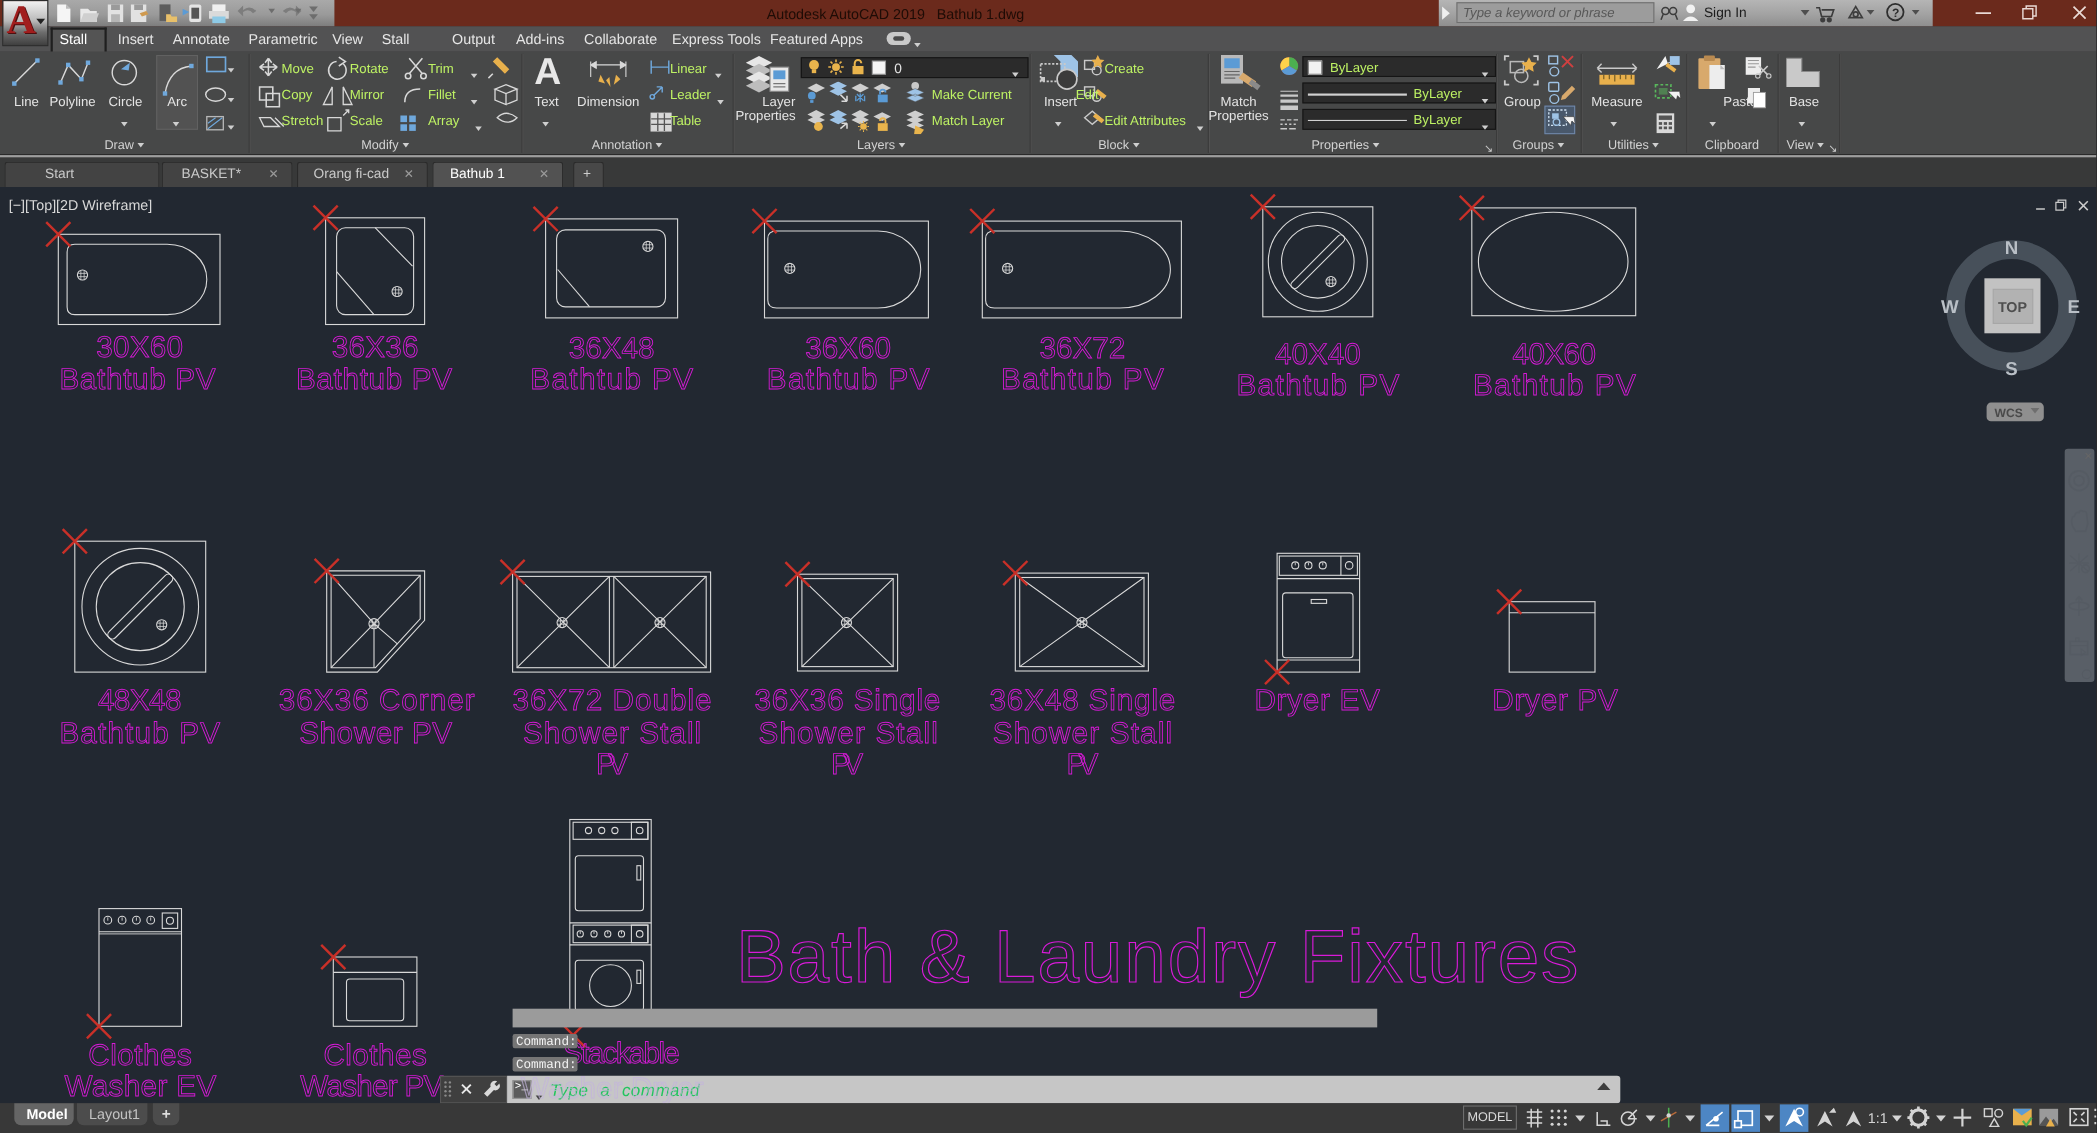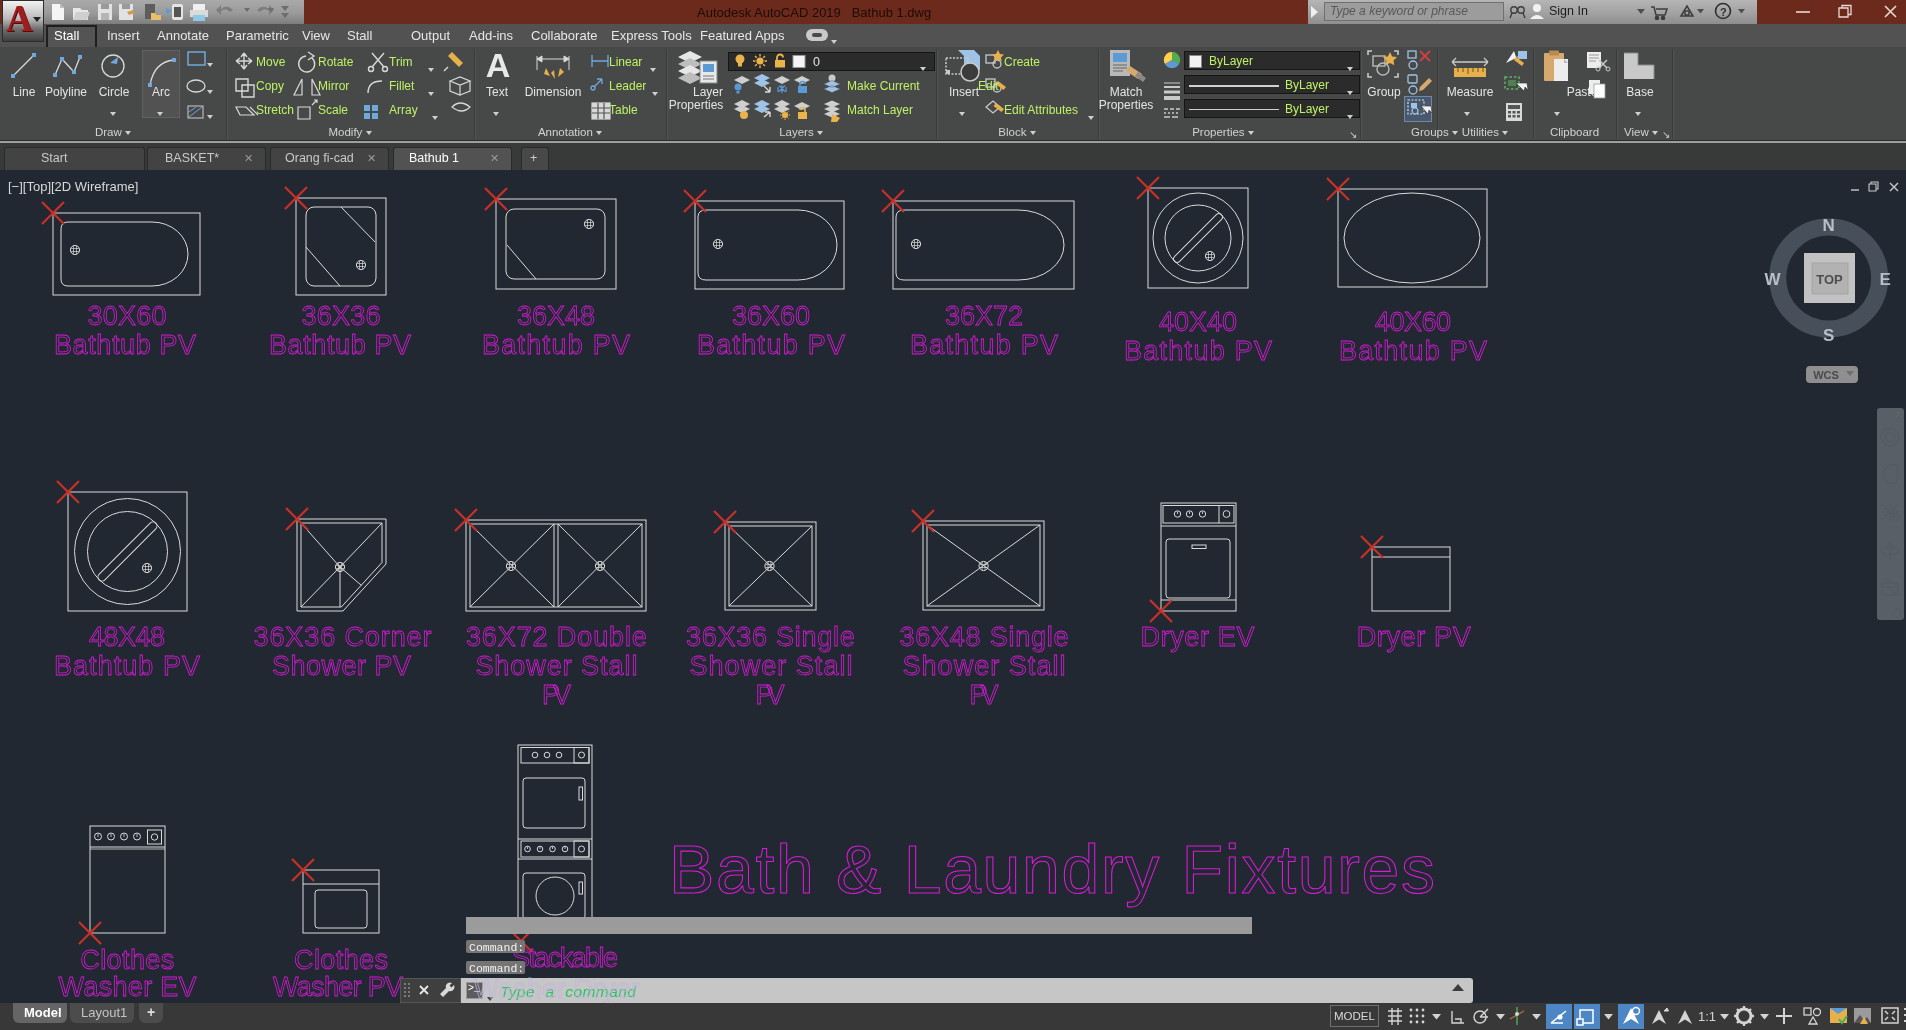--- a/index.html
+++ b/index.html
@@ -455,7 +455,7 @@
   <circle cx="9" cy="13" r="3" fill="none" stroke="#9ec3e6" stroke-width="1.2"></circle>
   <path d="M15 8 l7 8 1 -4 3 3 -1 -7 z" fill="#f2f2f2" stroke="#333" stroke-width=".6"></path>
 </svg>
-<div class="pl" style="left:1360px;width:77px;margin-left:36px;">Groups <span class="dar"></span></div>
+<div class="pl" style="left:1360px;width:77px;">Groups <span class="dar"></span></div>
 
 <svg class="ab" style="left:1450px;top:52px;" width="40" height="28" viewBox="0 0 40 28">
   <path d="M2 10 h36 M2 10 l4 -4 M2 10 l4 4 M38 10 l-4 -4 M38 10 l-4 4" stroke="#c9c9c9" stroke-width="1.3" fill="none"></path>

